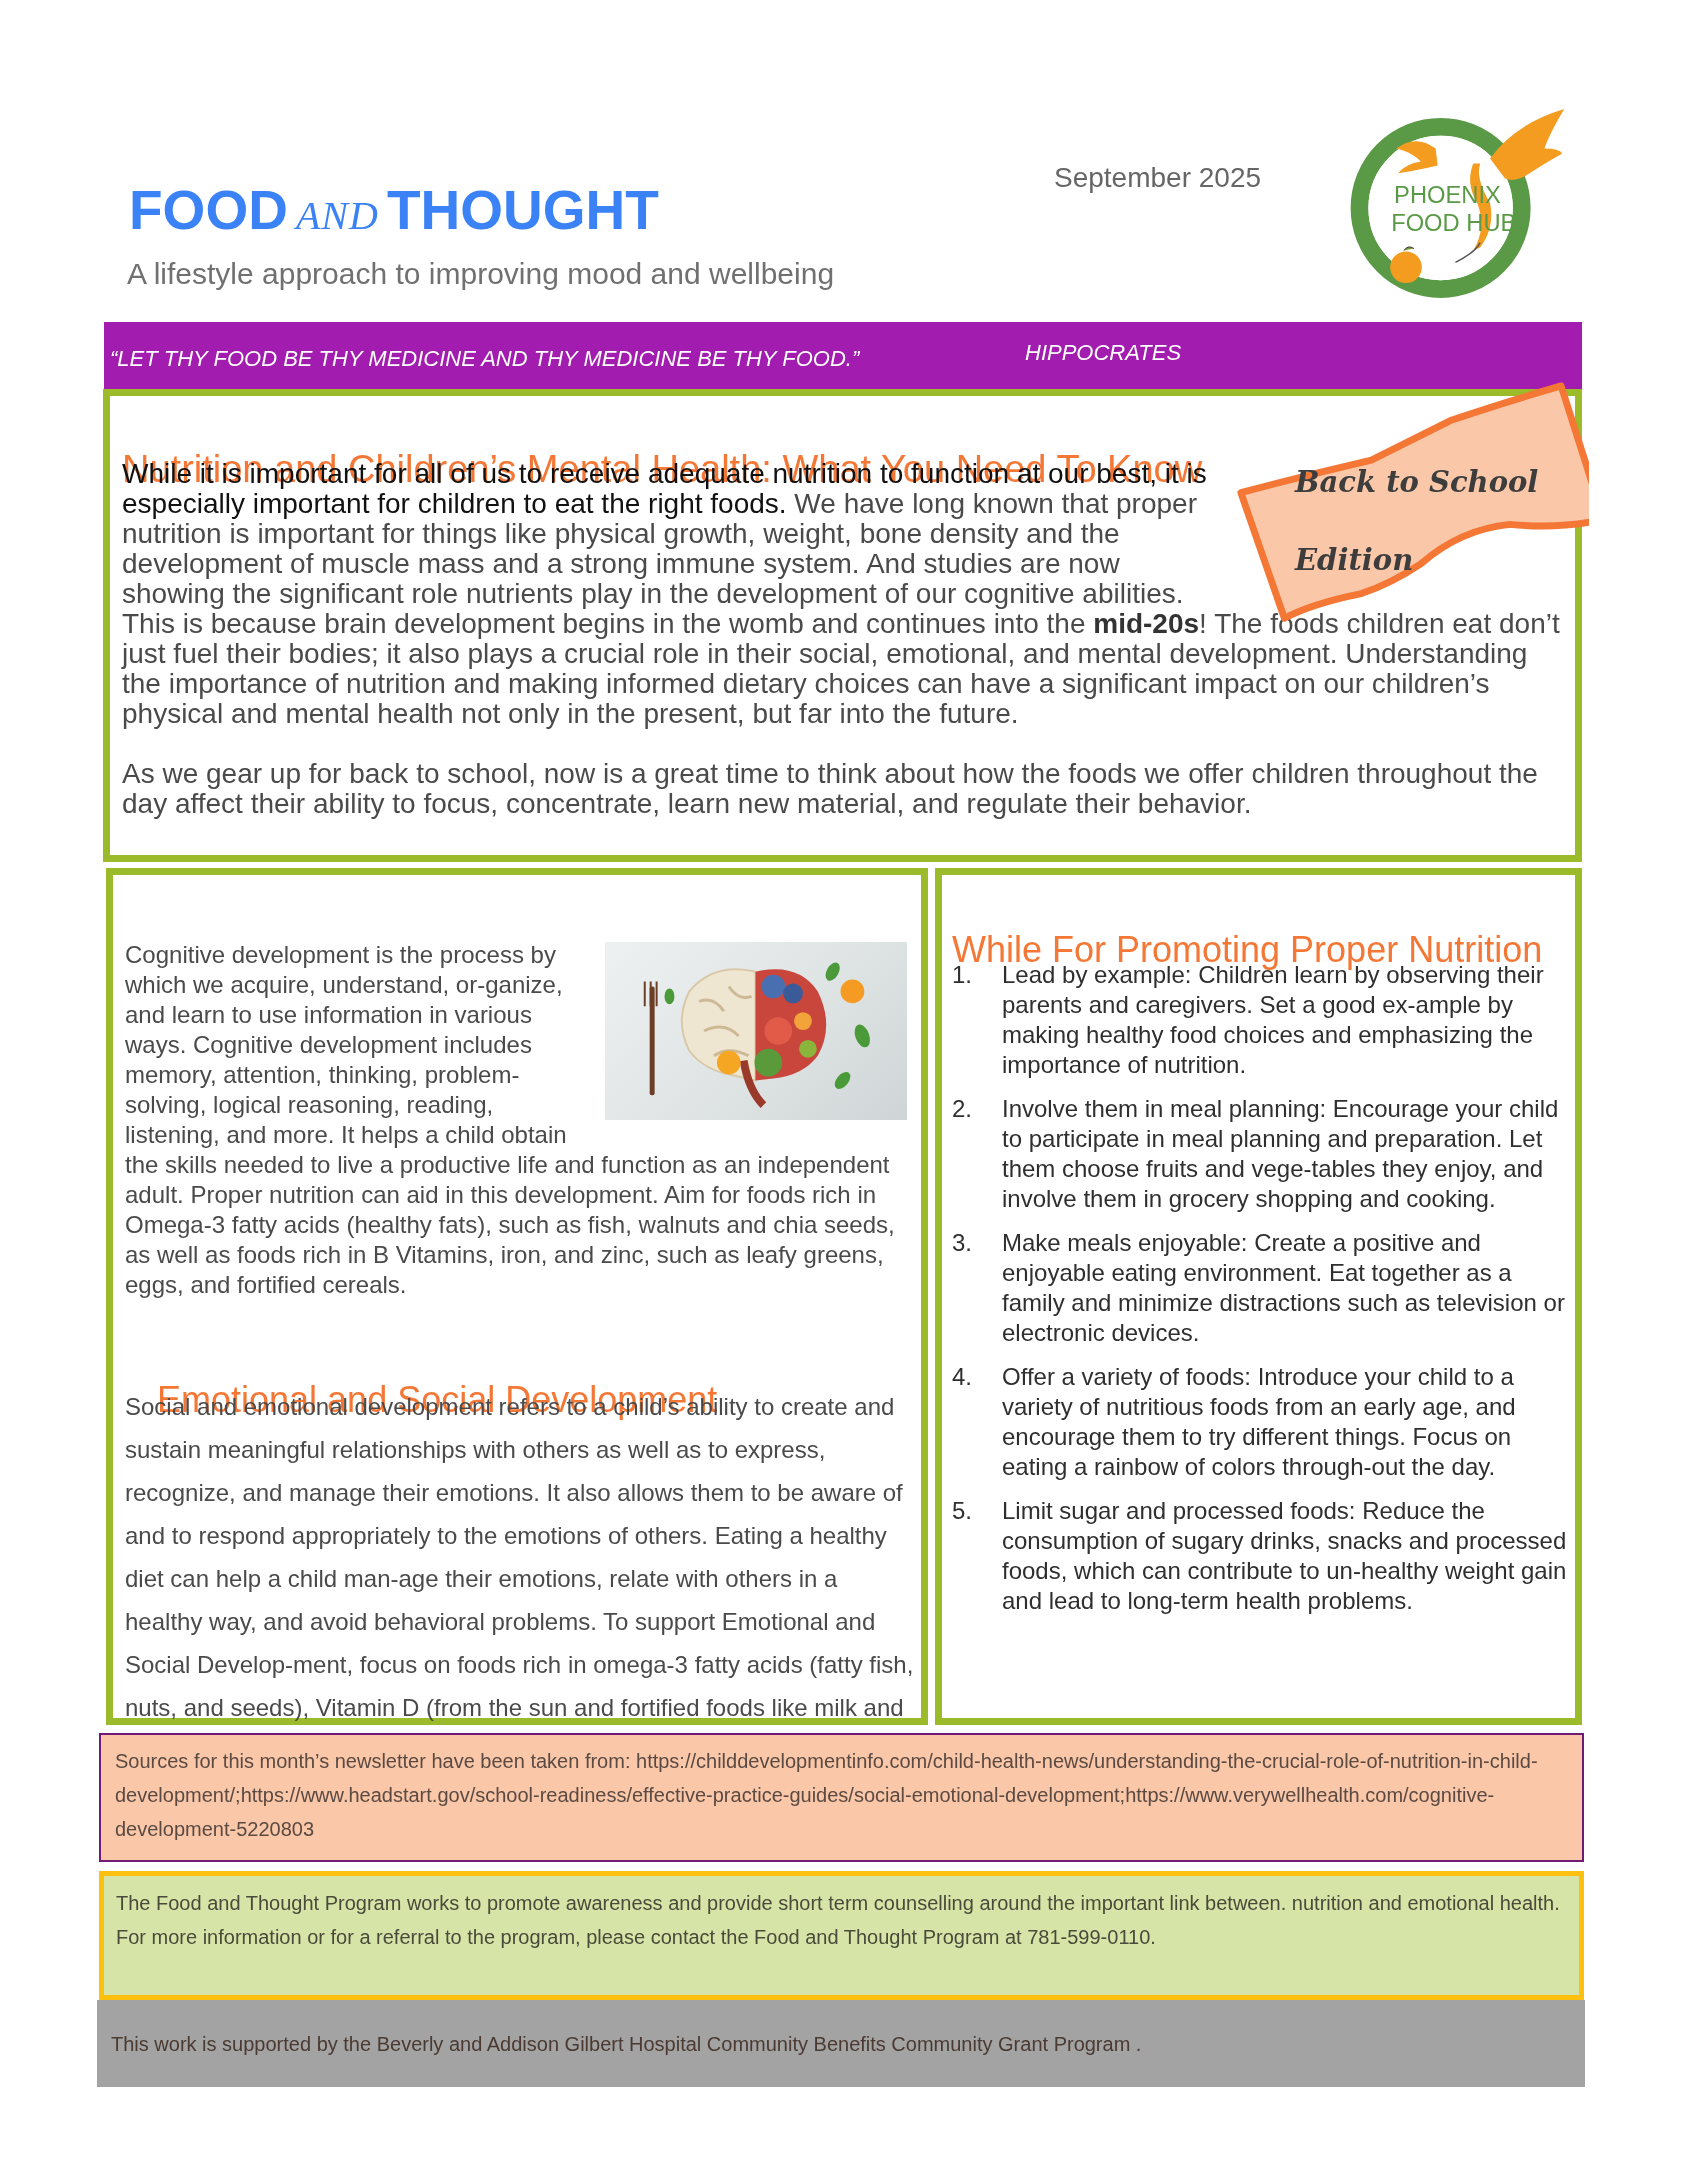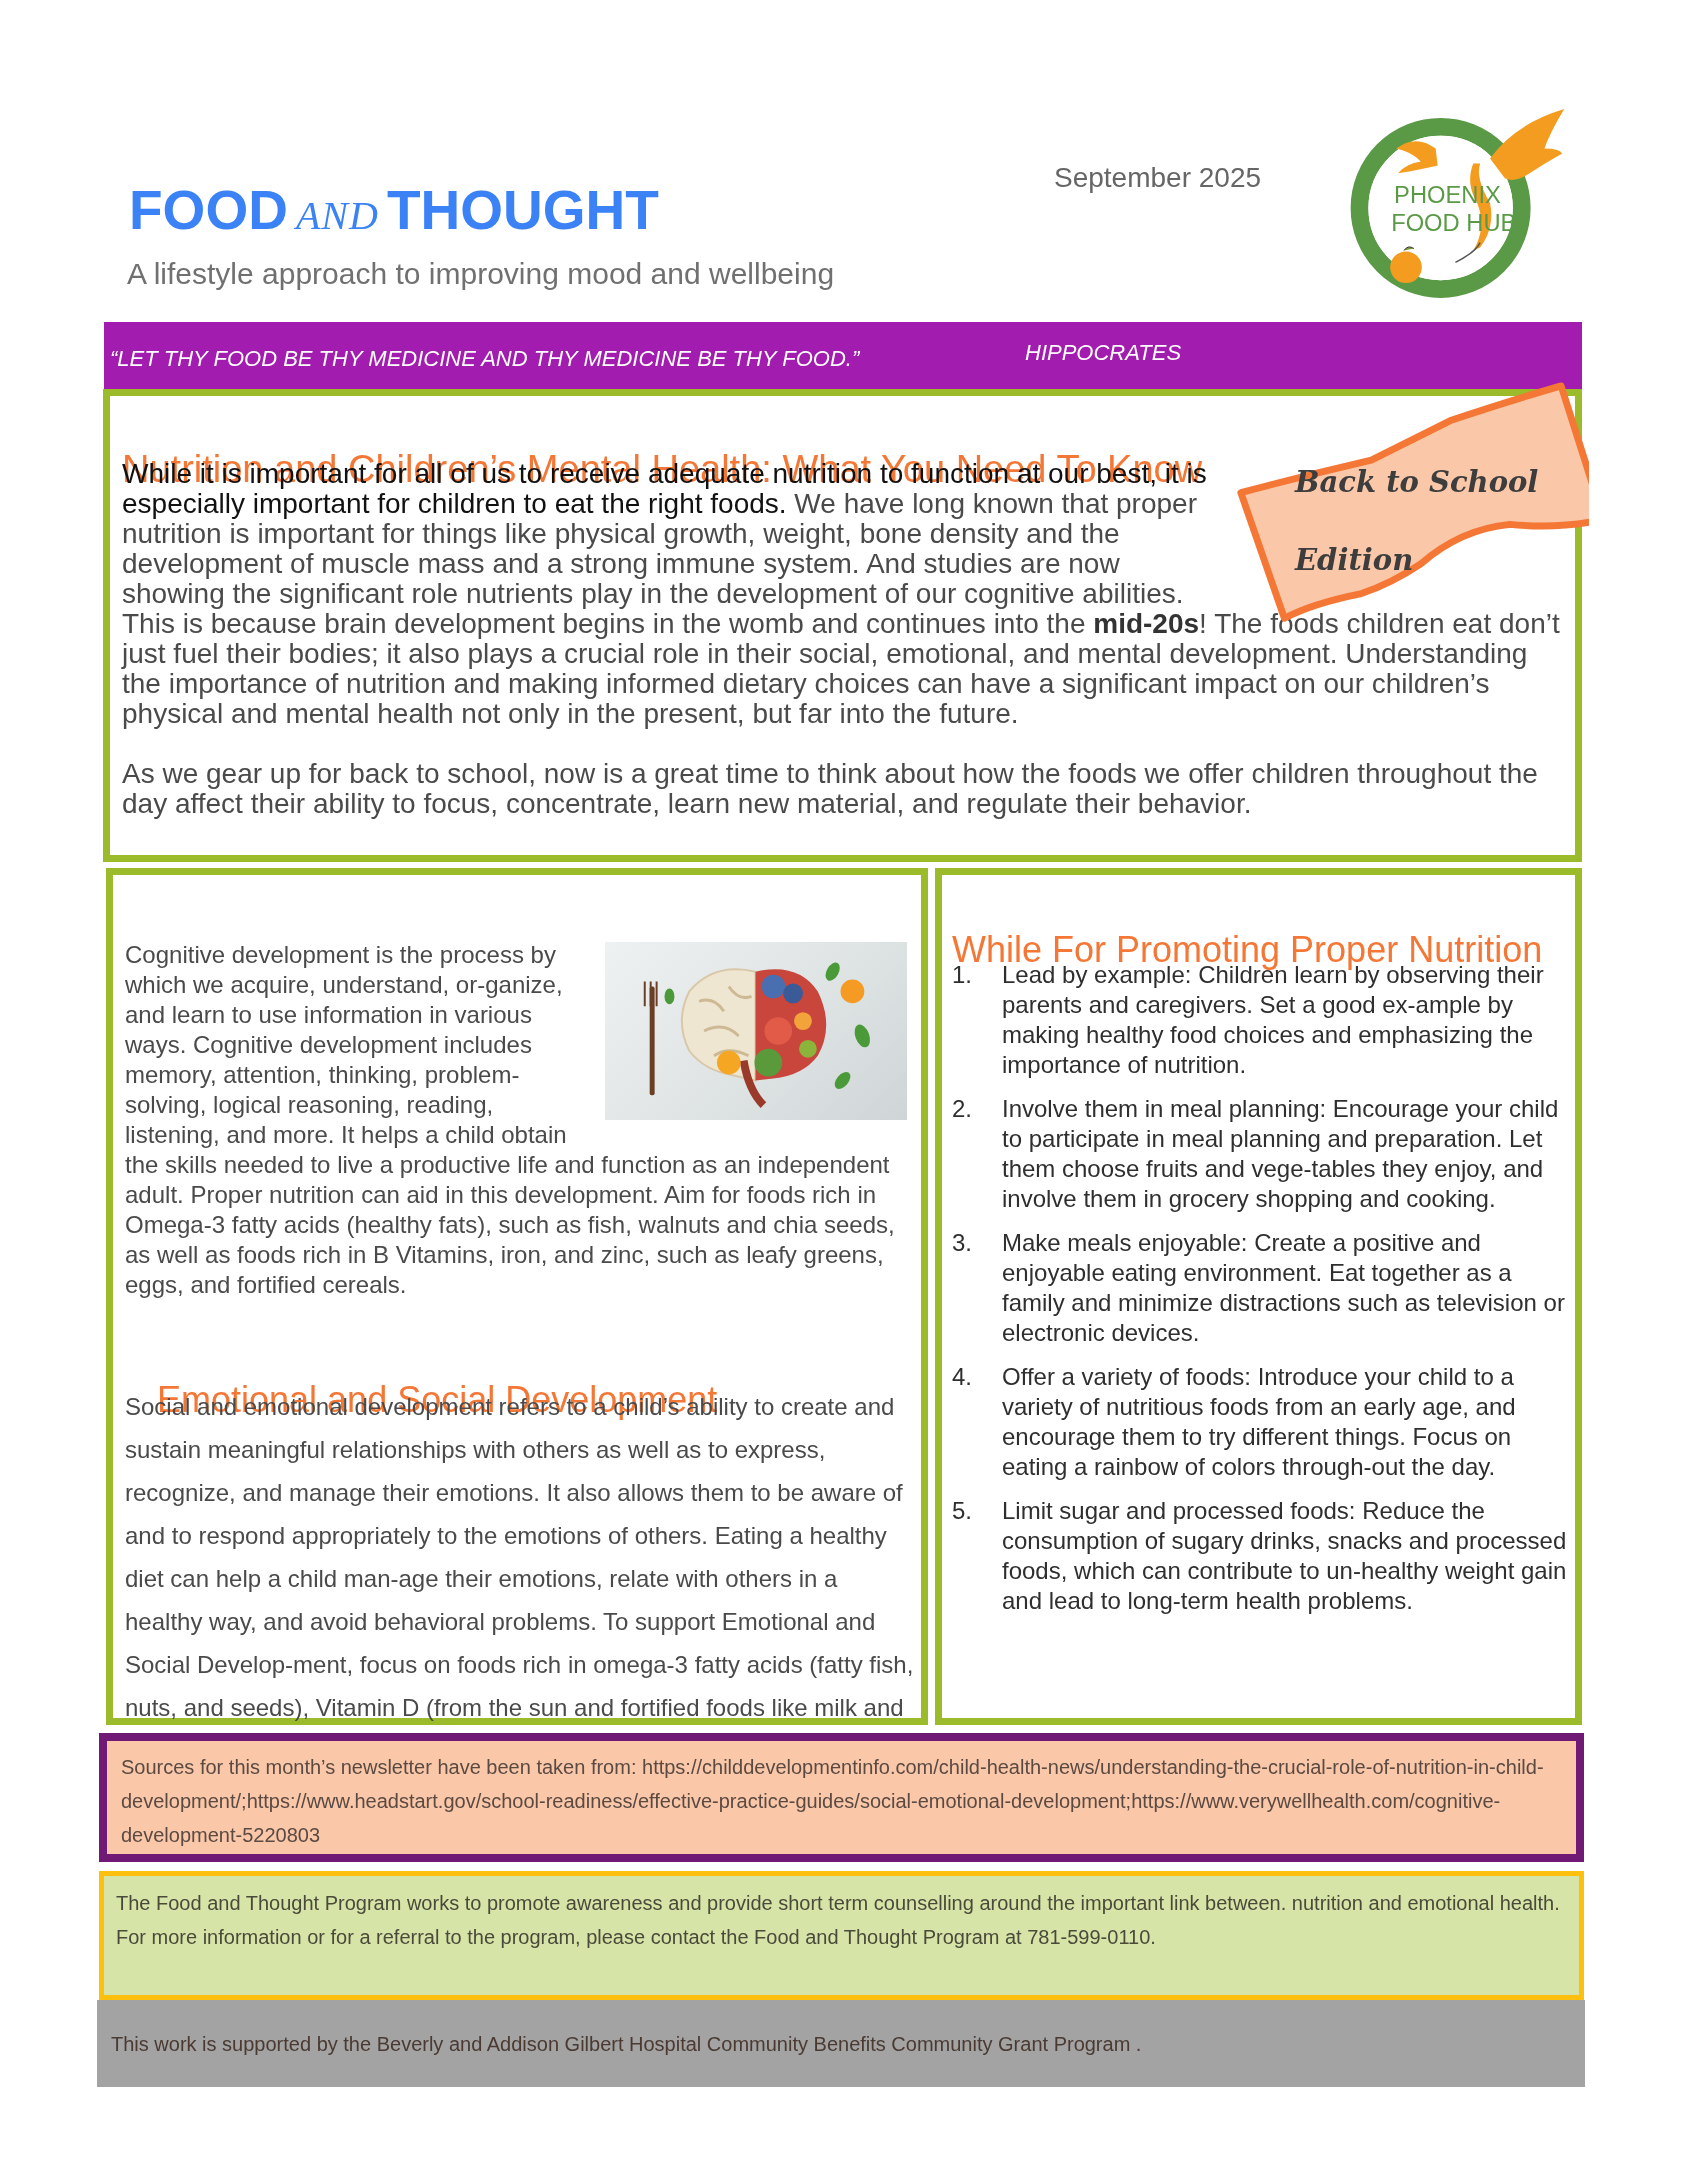--- a/index.html
+++ b/index.html
@@ -85,7 +85,7 @@
 
   .sources-box {
     position: absolute; left: 99px; top: 1733px; width: 1485px; height: 129px;
-    background: #fac7a9; border: 8px solid #701a75; padding: 9px 14px;
+    background: #fac7a9; border: 2px solid #701a75; padding: 9px 14px;
     font-size: 20px; line-height: 34px; color: #5a4a42;
   }
   .program-box {

